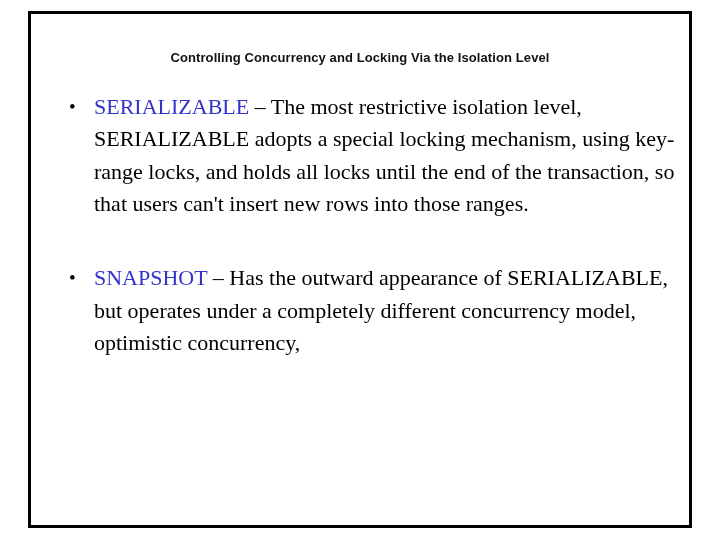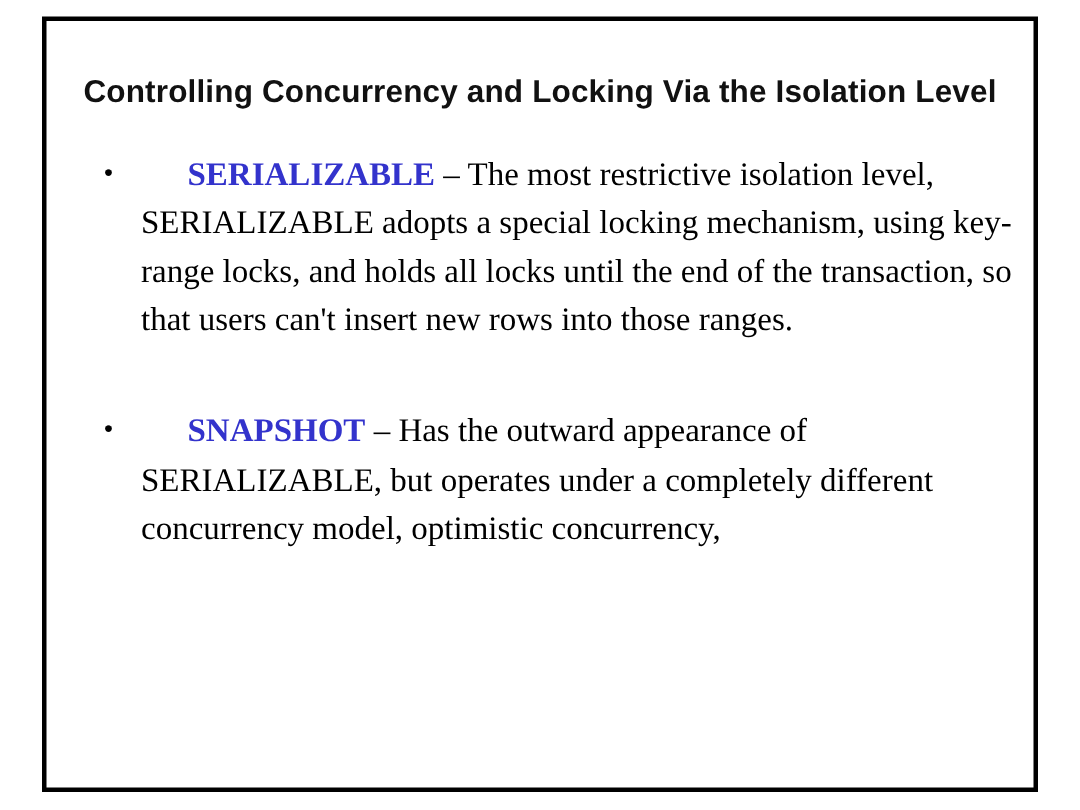--- a/index.html
+++ b/index.html
@@ -29,7 +29,7 @@
       text-align: center;
       font-family: "Liberation Sans", sans-serif;
       font-weight: bold;
-      font-size: 21px;
+      font-size: 13px;
       letter-spacing: 0.1px;
       color: #111111;
     }

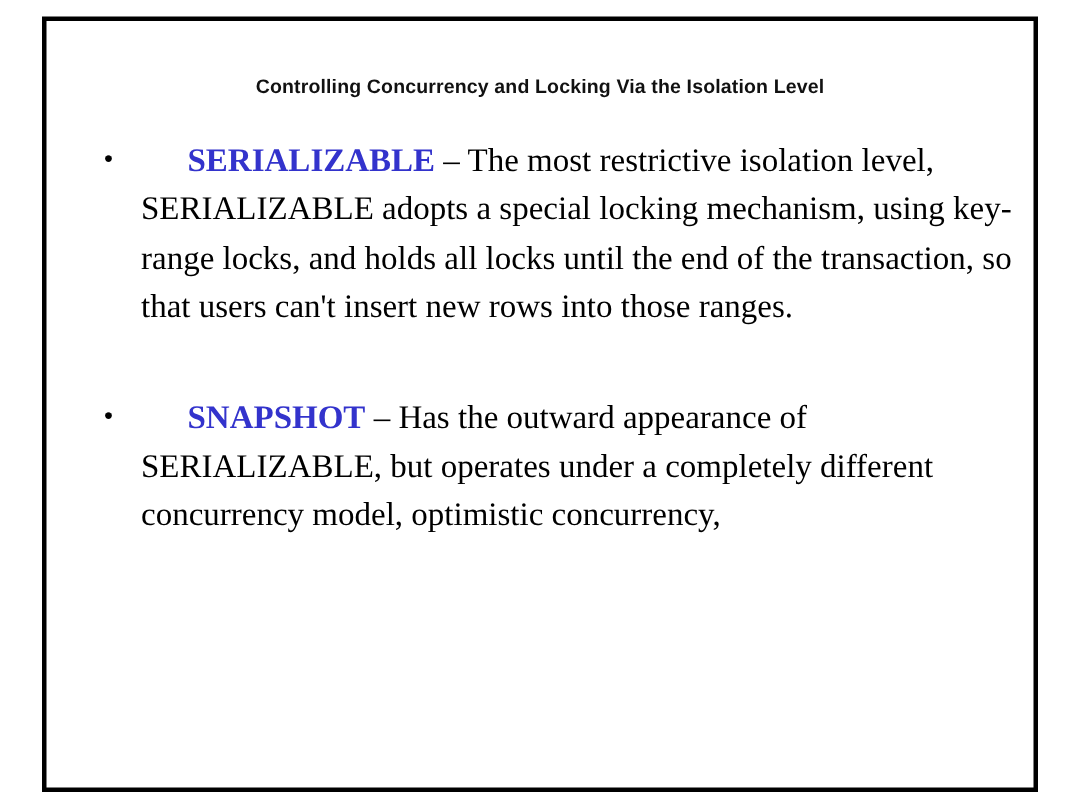--- a/index.html
+++ b/index.html
@@ -59,8 +59,7 @@
     }
     .keyword {
       color: var(--keyword-color, #3333cc);
-      font-weight: bold;
-      margin-left: 31px;
+      font-weight: normal;
     }
   </style>
 </head>

